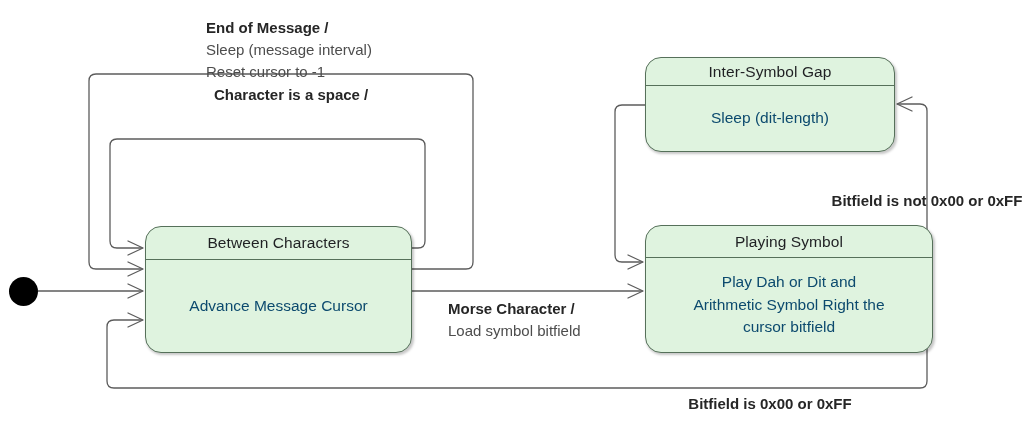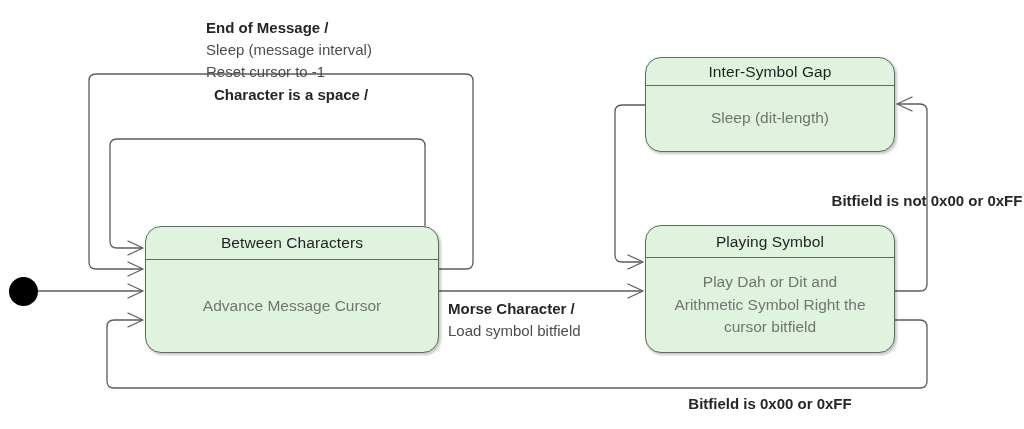--- a/index.html
+++ b/index.html
@@ -49,7 +49,7 @@
     align-items: center;
     justify-content: center;
     text-align: center;
-    color: #737373;
+    color: #0c4a6e;
     font-size: 15.5px;
     line-height: 1.45;
     padding: 0 10px;

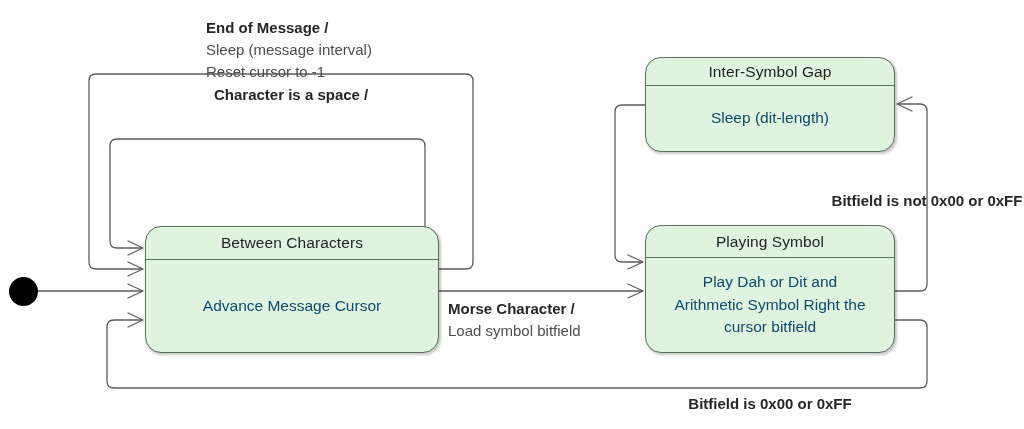--- a/index.html
+++ b/index.html
@@ -115,7 +115,7 @@
 
   <div class="start-node" style="left:9px; top:277px; width:29px; height:29px;"></div>
 
-  <div class="state-box" style="left:145px; top:226px; width:294px; height:127px;">
+  <div class="state-box" style="left:145px; top:226px; width:267px; height:127px;">
     <div class="state-header" style="height:32px;">Between Characters</div>
     <div class="state-body">Advance Message Cursor</div>
   </div>

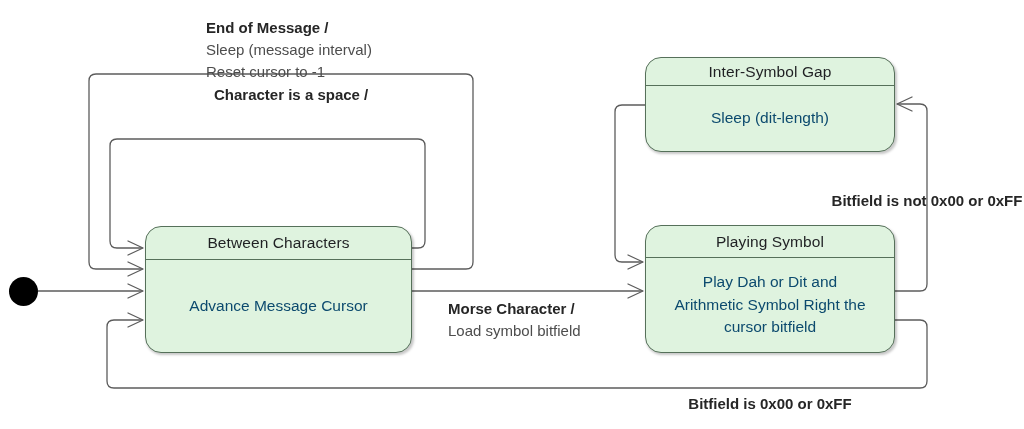--- a/index.html
+++ b/index.html
@@ -125,7 +125,7 @@
     <div class="state-body">Sleep (dit-length)</div>
   </div>
 
-  <div class="state-box" style="left:645px; top:225px; width:250px; height:128px;">
+  <div class="state-box" style="left:645px; top:225px; width:288px; height:128px;">
     <div class="state-header" style="height:31px;">Playing Symbol</div>
     <div class="state-body">
       <span>

